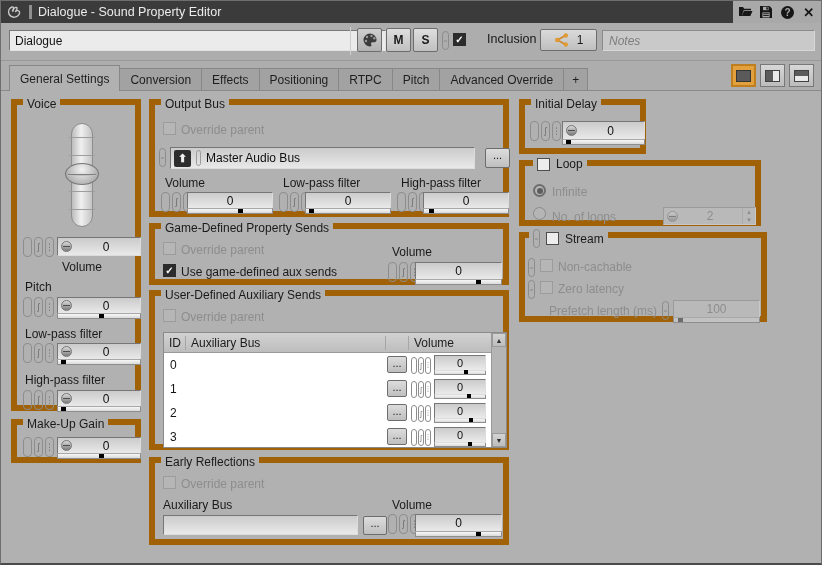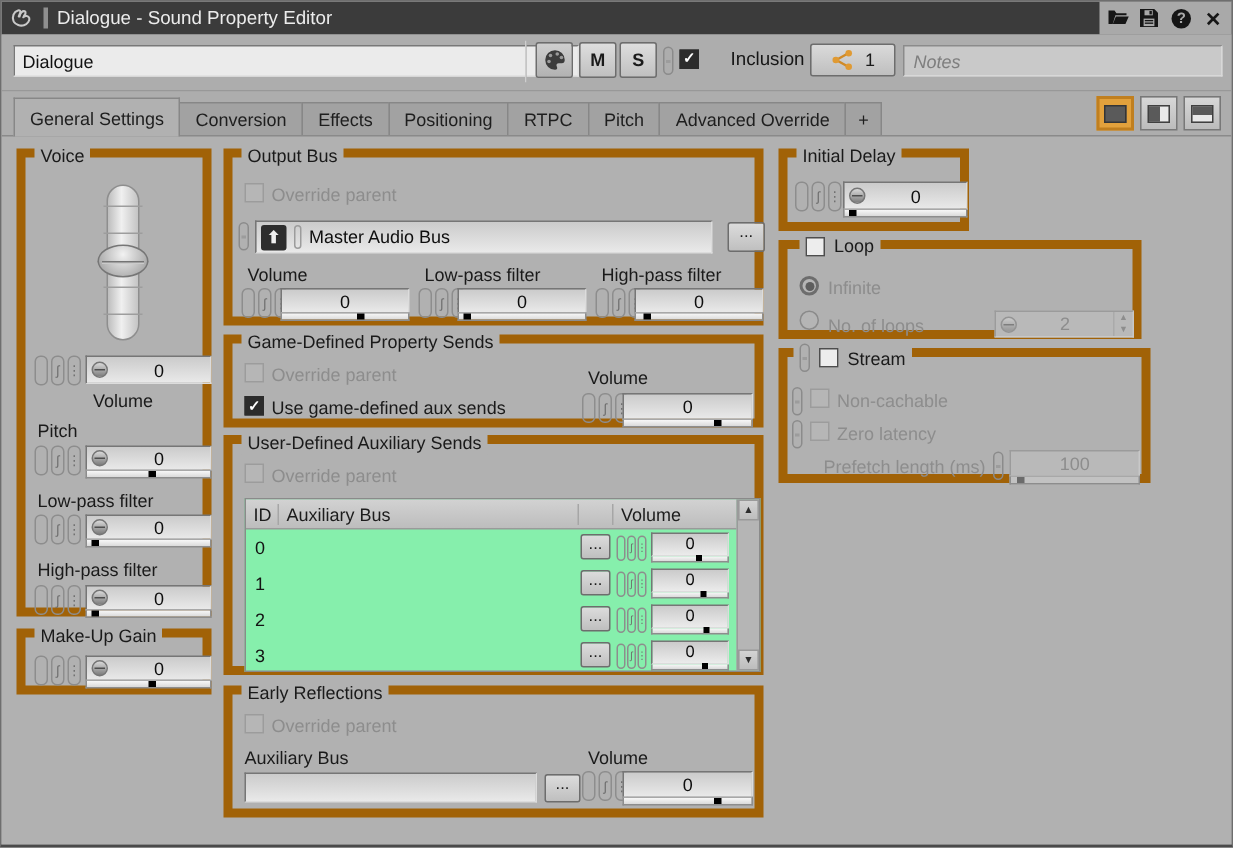--- a/index.html
+++ b/index.html
@@ -124,7 +124,7 @@
                     background:linear-gradient(#5f5f5f,#e0e0e0); }
 
   
-  .utable { position:absolute; border:1px solid #8a8a8a; background:#86efac; }
+  .utable { position:absolute; border:1px solid #8a8a8a; background:#ffffff; }
   .uhead { position:absolute; left:0; top:0; right:15px; height:20px;
            background:linear-gradient(#d2d2d2,#bdbdbd); border-bottom:1px solid #9a9a9a;
            display:grid; grid-template-columns:22px 200px 23px 1fr; align-items:center; font-size:12px; color:#1c1c1c; }

